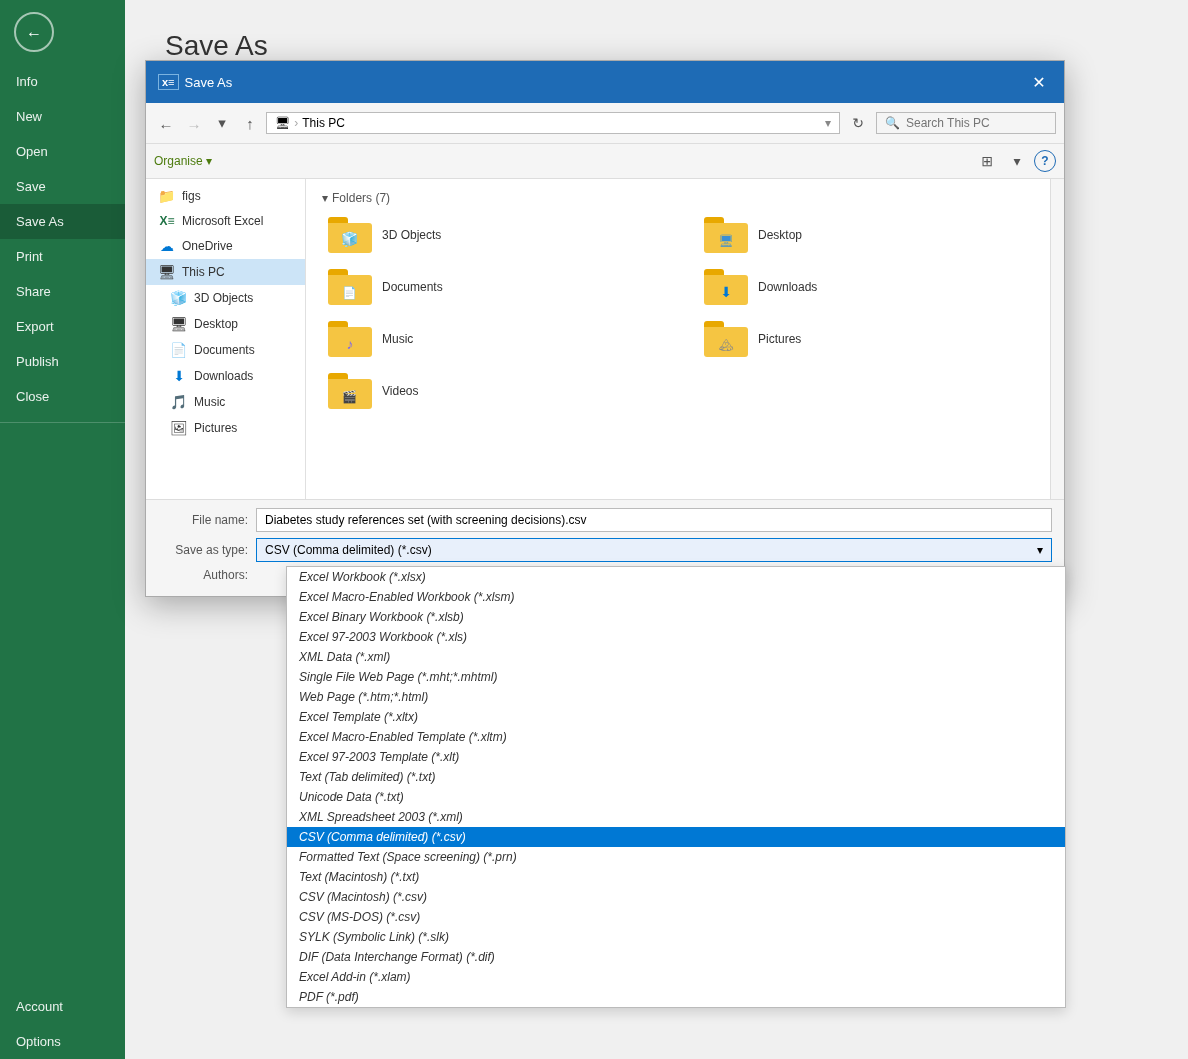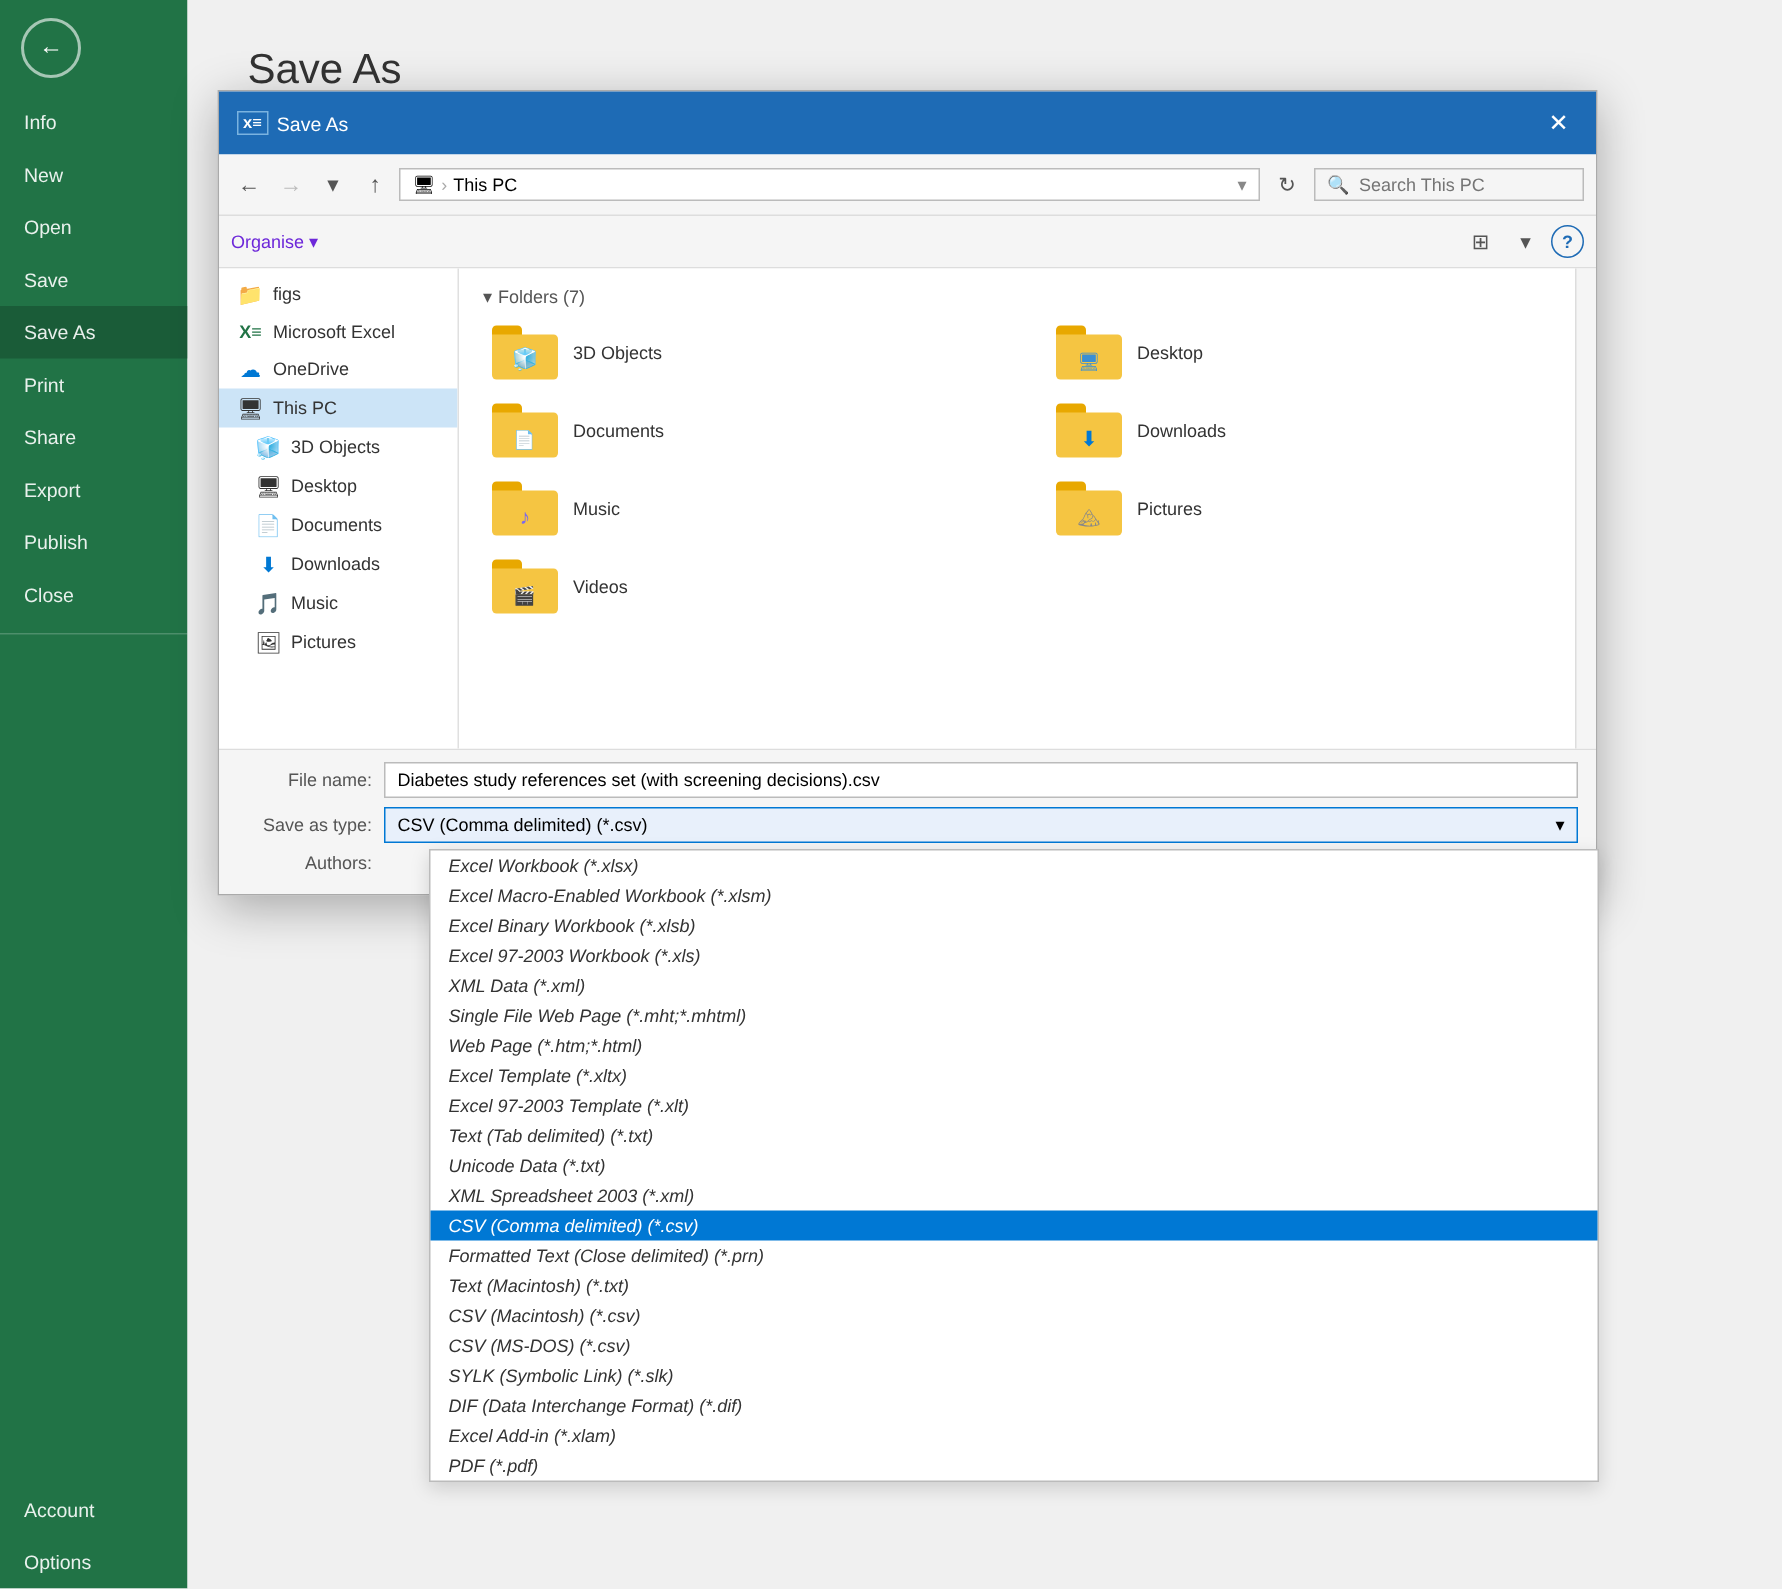--- a/index.html
+++ b/index.html
@@ -165,7 +165,7 @@
     }
     .organize-btn {
       background: none; border: none; cursor: pointer;
-      font-size: 12px; color: #6d28d9;
+      font-size: 12px; color: #4d7c0f;
       display: flex; align-items: center; gap: 2px;
     }
     .view-btns {

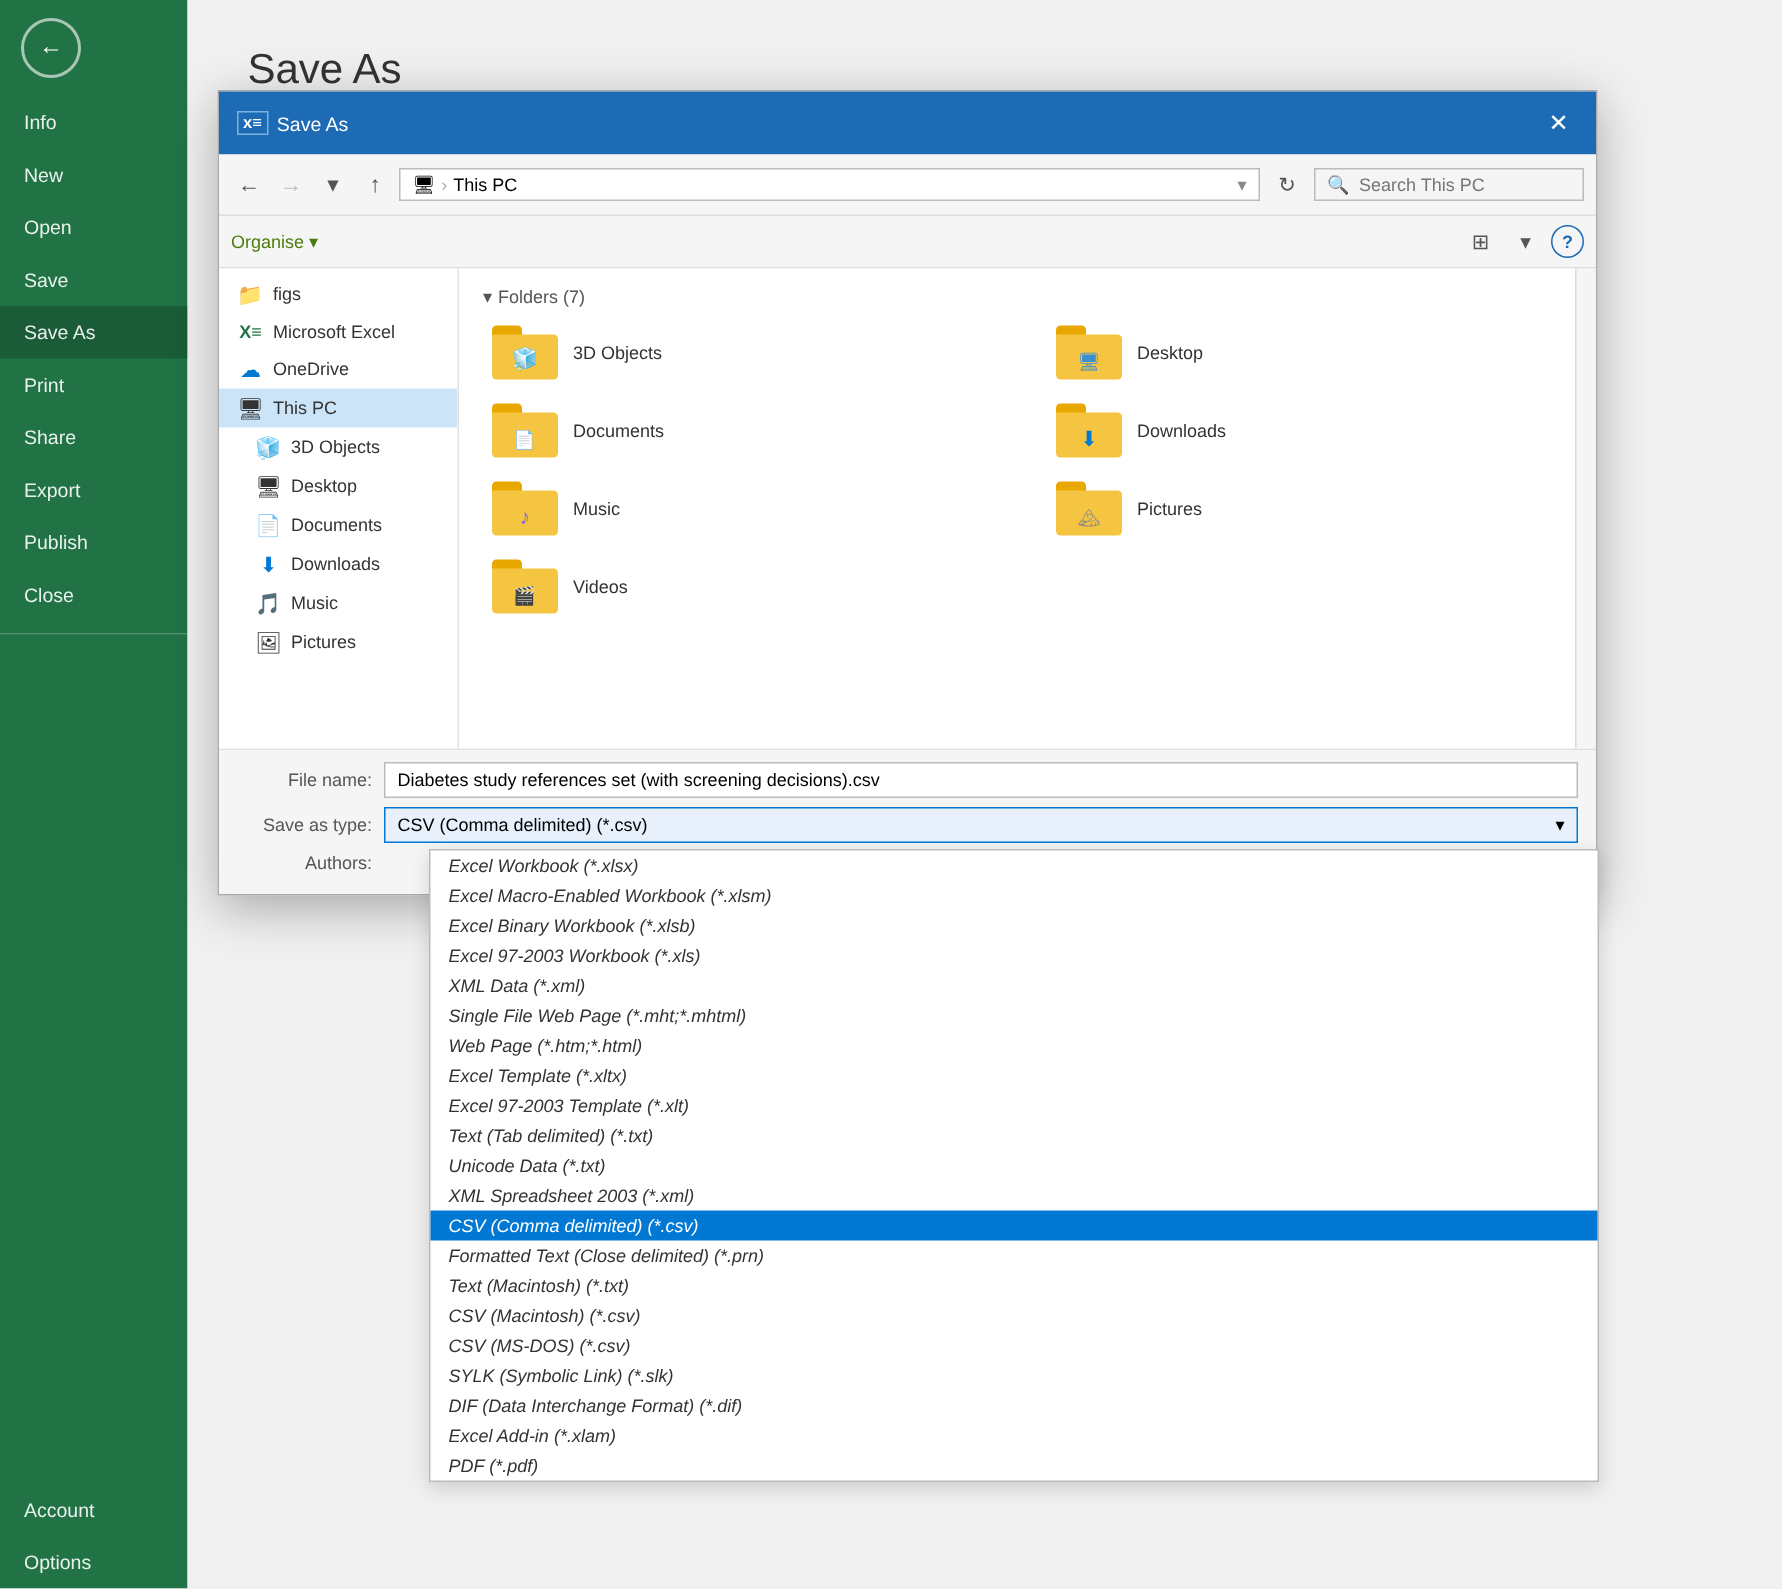--- a/index.html
+++ b/index.html
@@ -592,6 +592,7 @@
       <div class="dropdown-item">Single File Web Page (*.mht;*.mhtml)</div>
       <div class="dropdown-item">Web Page (*.htm;*.html)</div>
       <div class="dropdown-item">Excel Template (*.xltx)</div>
+      <div class="dropdown-item">Excel Macro-Enabled Template (*.xltm)</div>
       <div class="dropdown-item">Excel 97-2003 Template (*.xlt)</div>
       <div class="dropdown-item">Text (Tab delimited) (*.txt)</div>
       <div class="dropdown-item">Unicode Data (*.txt)</div>

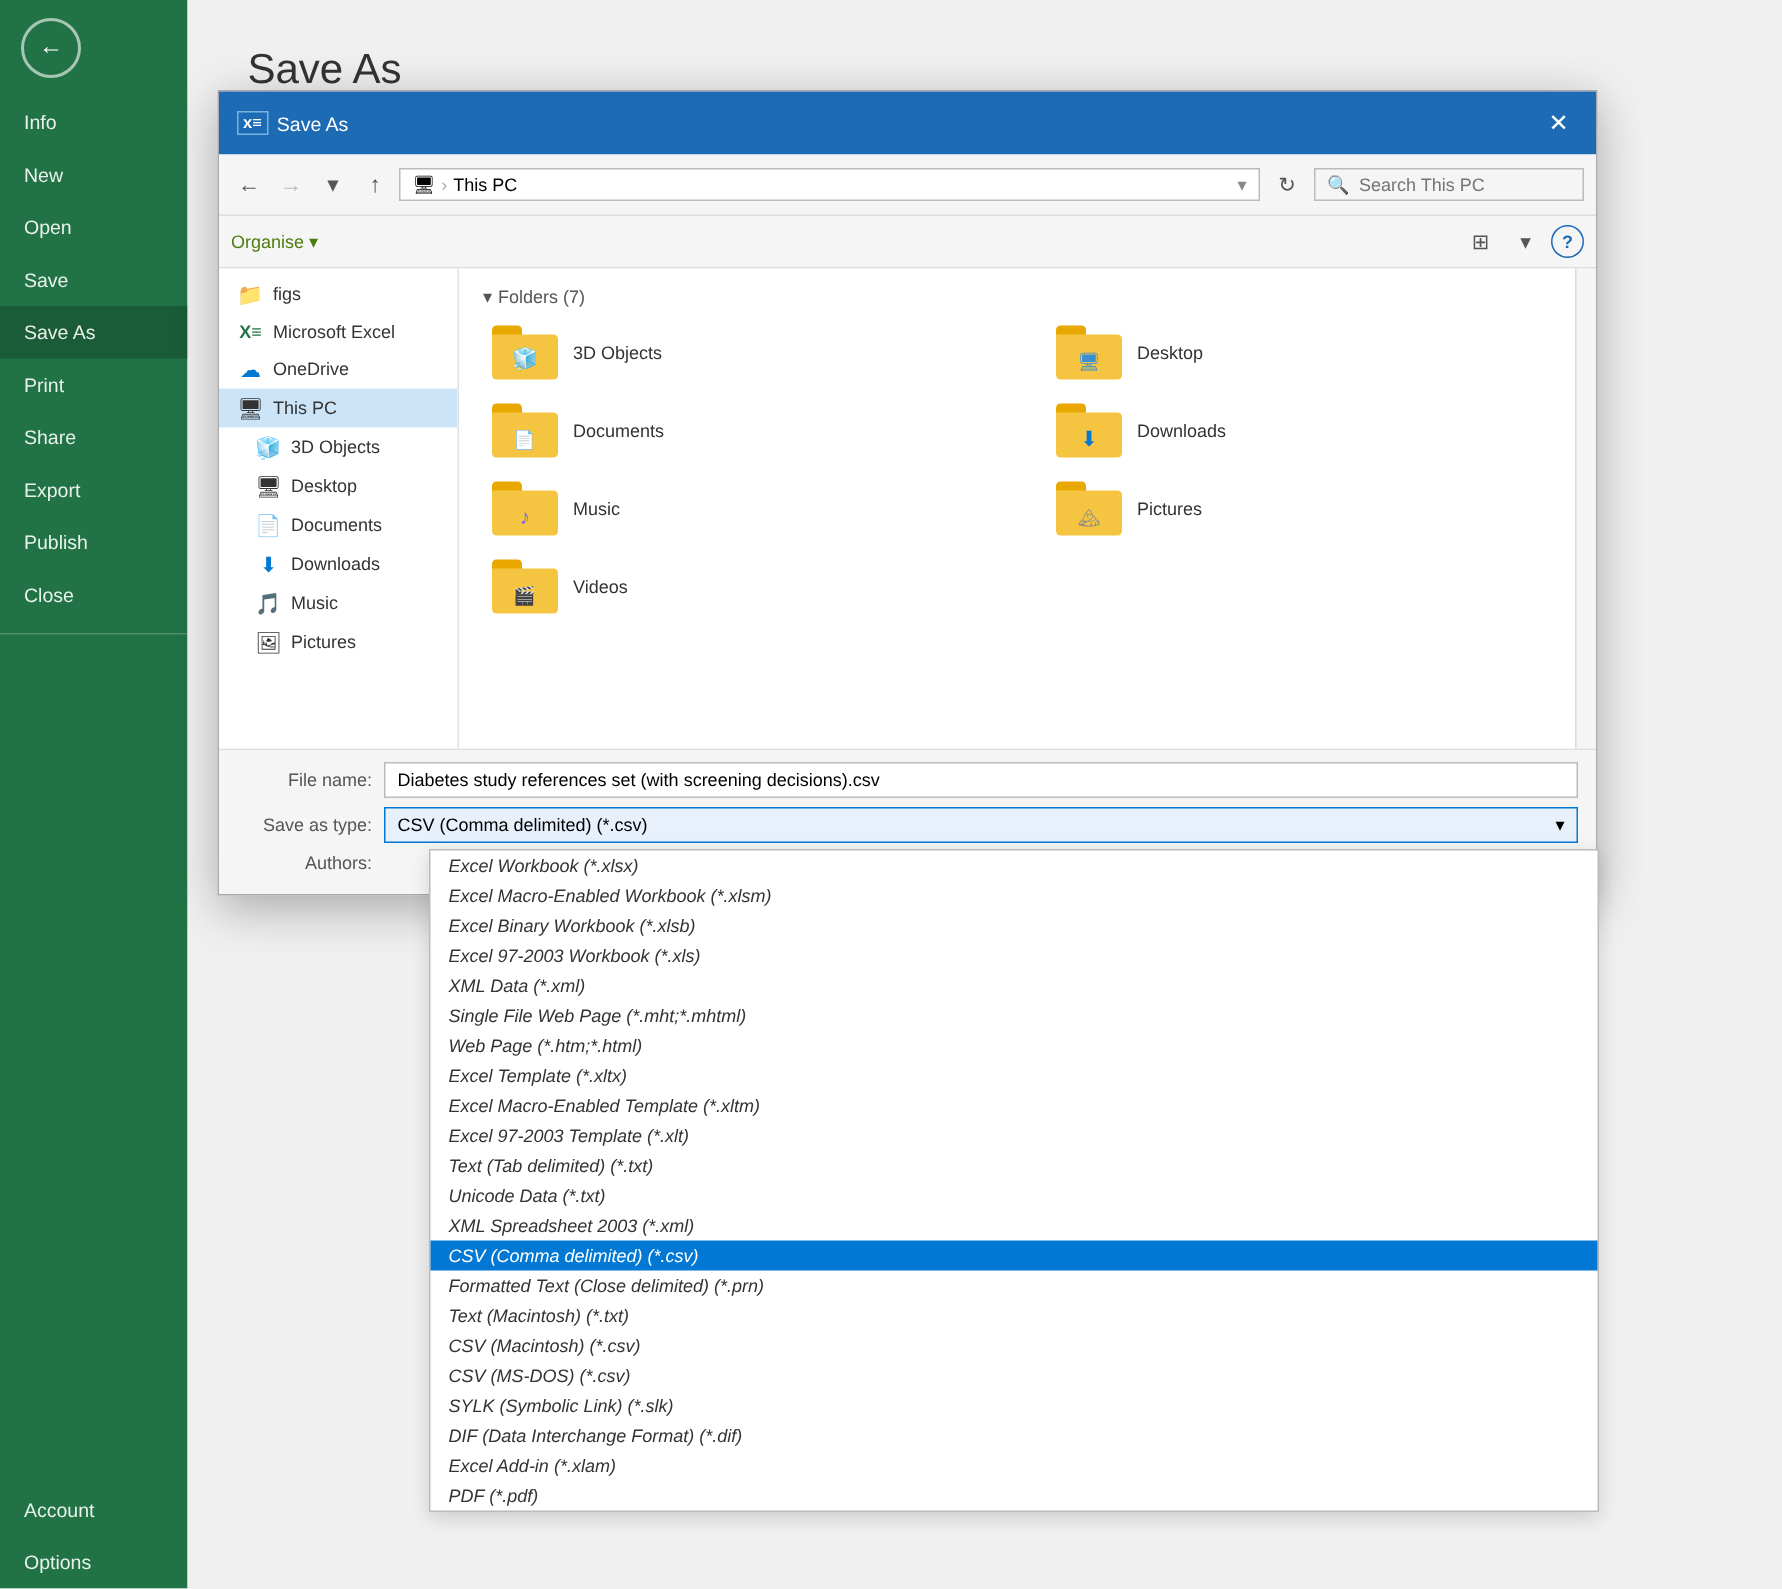--- a/index.html
+++ b/index.html
@@ -598,7 +598,7 @@
       <div class="dropdown-item">Unicode Data (*.txt)</div>
       <div class="dropdown-item">XML Spreadsheet 2003 (*.xml)</div>
       <div class="dropdown-item selected">CSV (Comma delimited) (*.csv)</div>
-      <div class="dropdown-item">Formatted Text (Close delimited) (*.prn)</div>
+      <div class="dropdown-item">Formatted Text (Space screening) (*.prn)</div>
       <div class="dropdown-item">Text (Macintosh) (*.txt)</div>
       <div class="dropdown-item">CSV (Macintosh) (*.csv)</div>
       <div class="dropdown-item">CSV (MS-DOS) (*.csv)</div>

